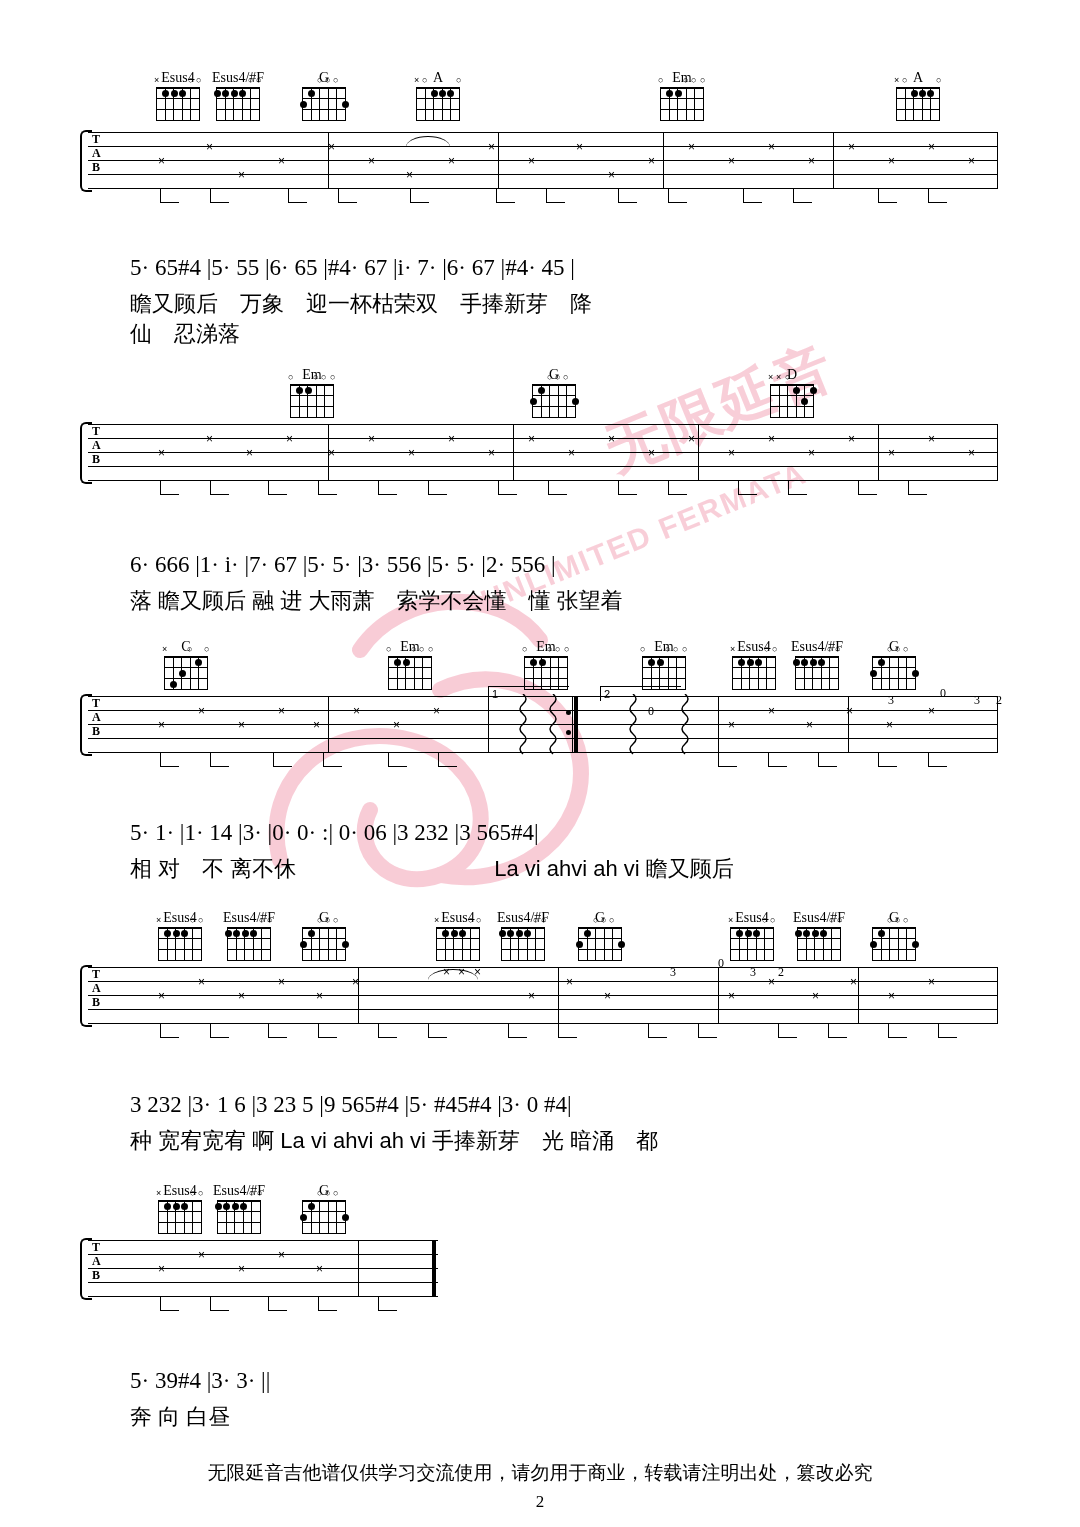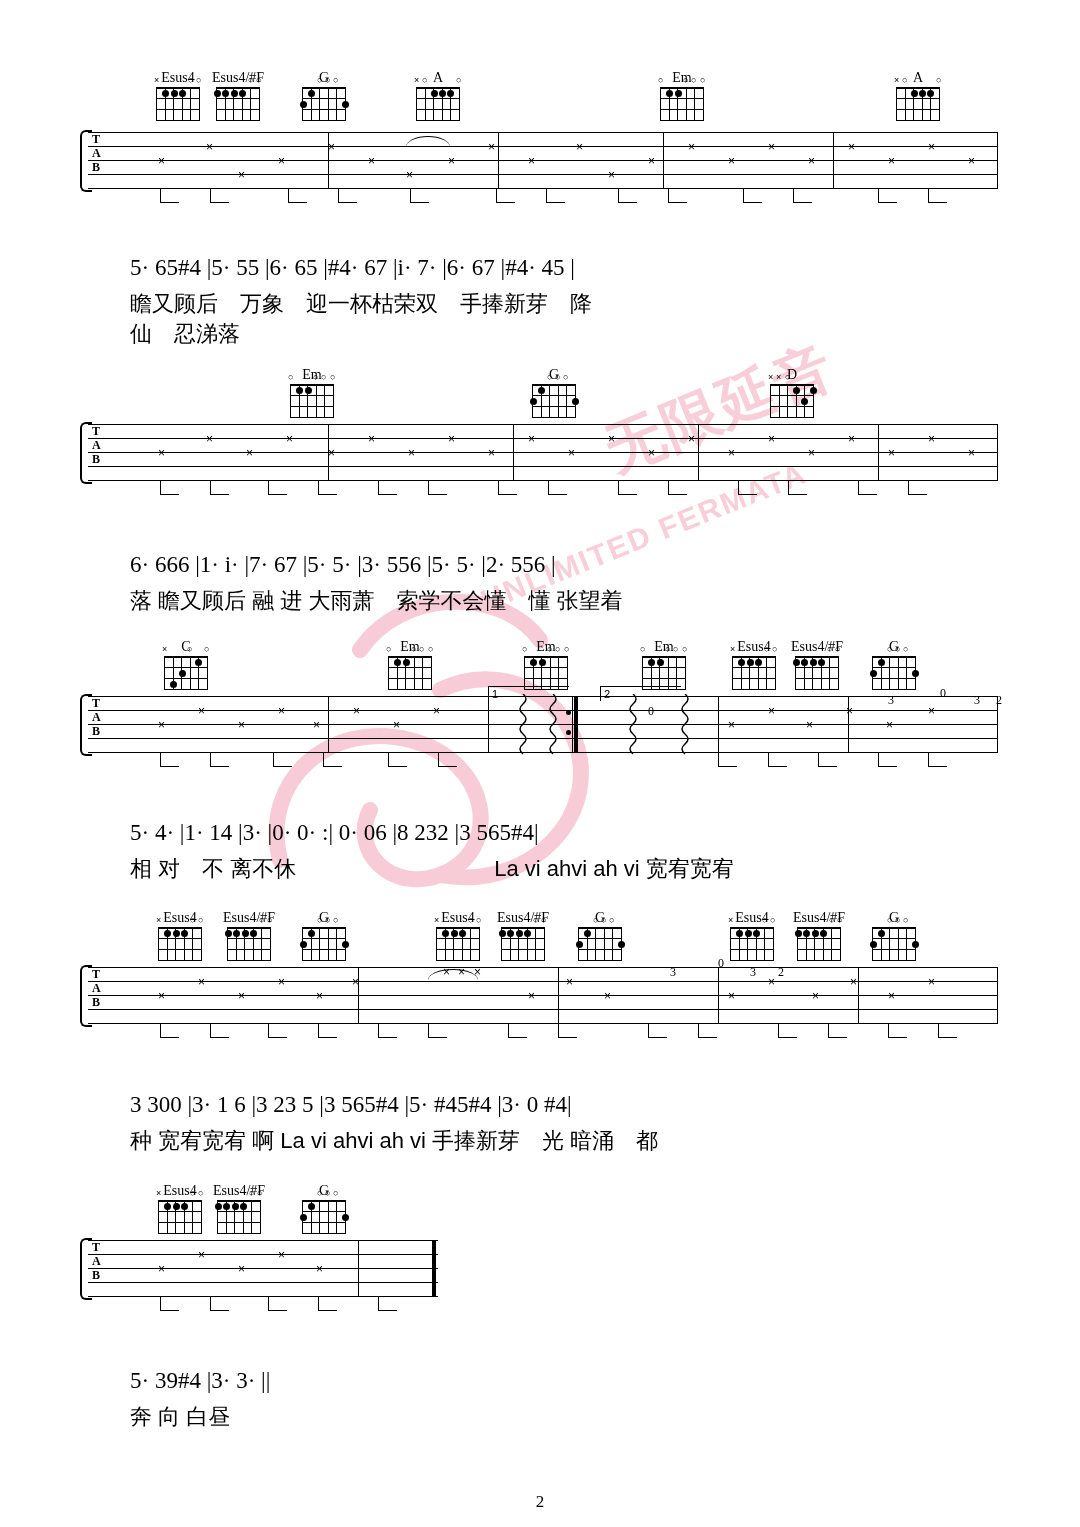--- a/index.html
+++ b/index.html
@@ -665,7 +665,7 @@
   </div>
 
   <div class="notation" style="top:820px;">
-    <div class="nrow">5· 4· |1· 14 |3· |0· 0· :| 0· 06 |8 232 |3 565#4|</div>
+    <div class="nrow">5· 1· |1· 14 |3· |0· 0· :| 0· 06 |3 232 |3 565#4|</div>
     <div class="lrow" style="top:34px;">相 对　不 离不休　　　　　　　　　La vi ahvi ah vi 宽宥宽宥</div>
   </div>
 

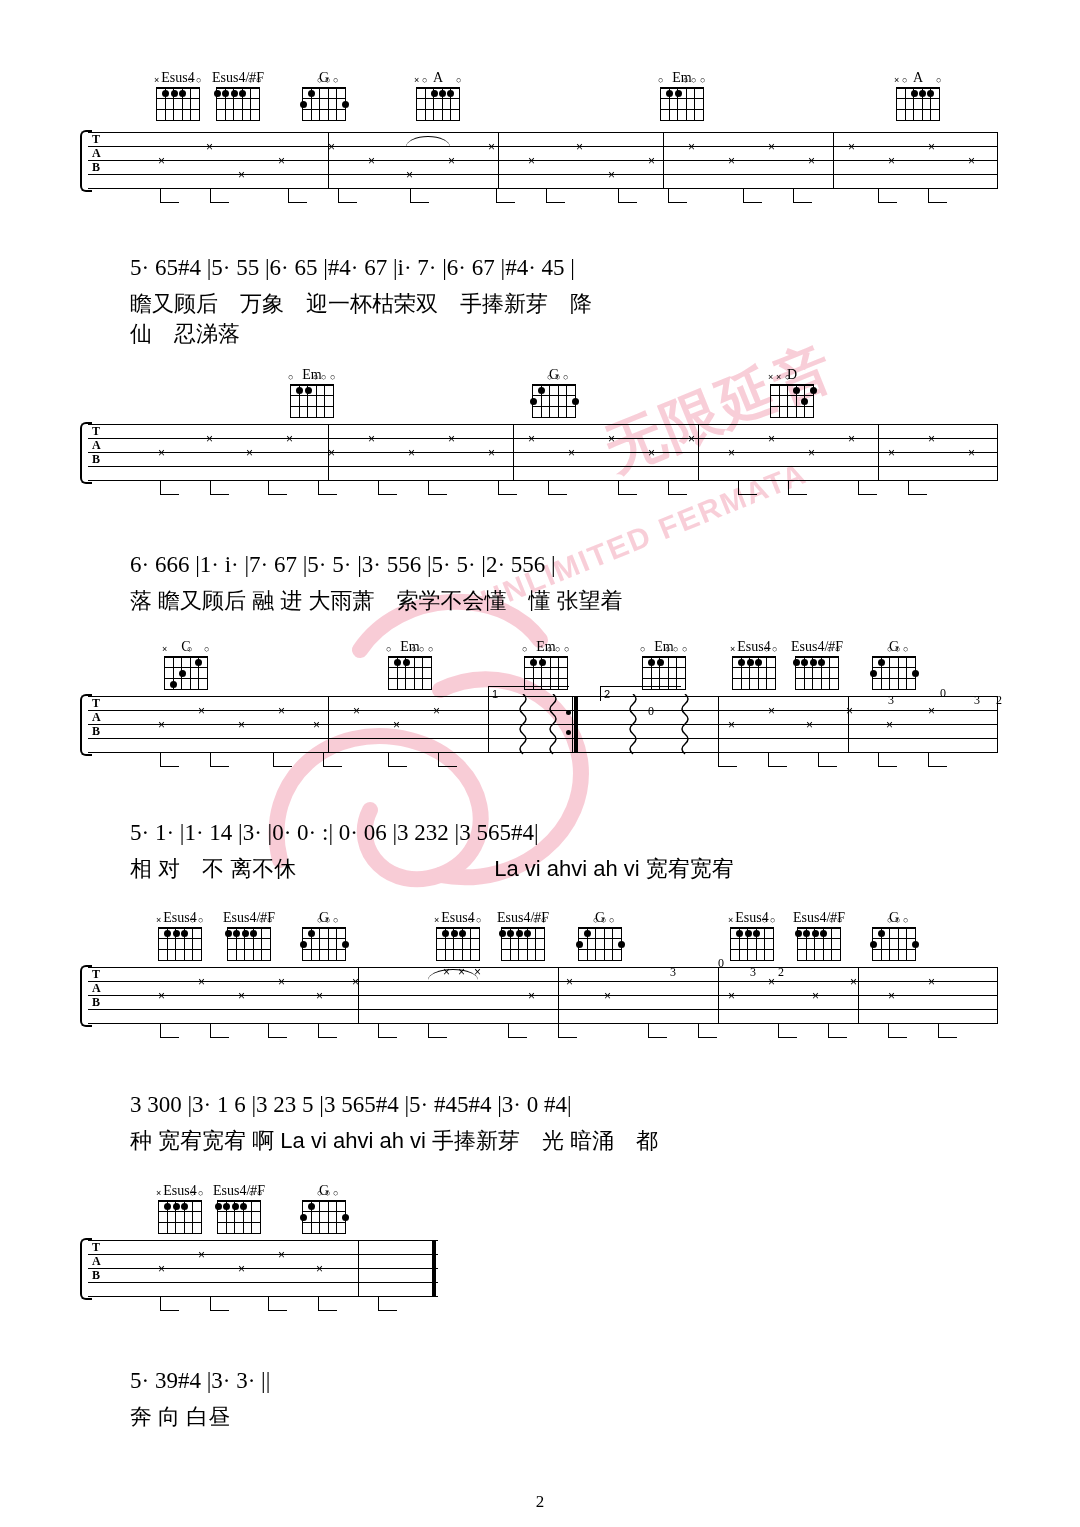--- a/index.html
+++ b/index.html
@@ -666,7 +666,7 @@
 
   <div class="notation" style="top:820px;">
     <div class="nrow">5· 1· |1· 14 |3· |0· 0· :| 0· 06 |3 232 |3 565#4|</div>
-    <div class="lrow" style="top:34px;">相 对　不 离不休　　　　　　　　　La vi ahvi ah vi 宽宥宽宥</div>
+    <div class="lrow" style="top:34px;">相 对　不 离不休　　　　　　　　　La vi ahvi ah vi 瞻又顾后</div>
   </div>
 
   <div class="system" id="sys4" style="top:905px;">

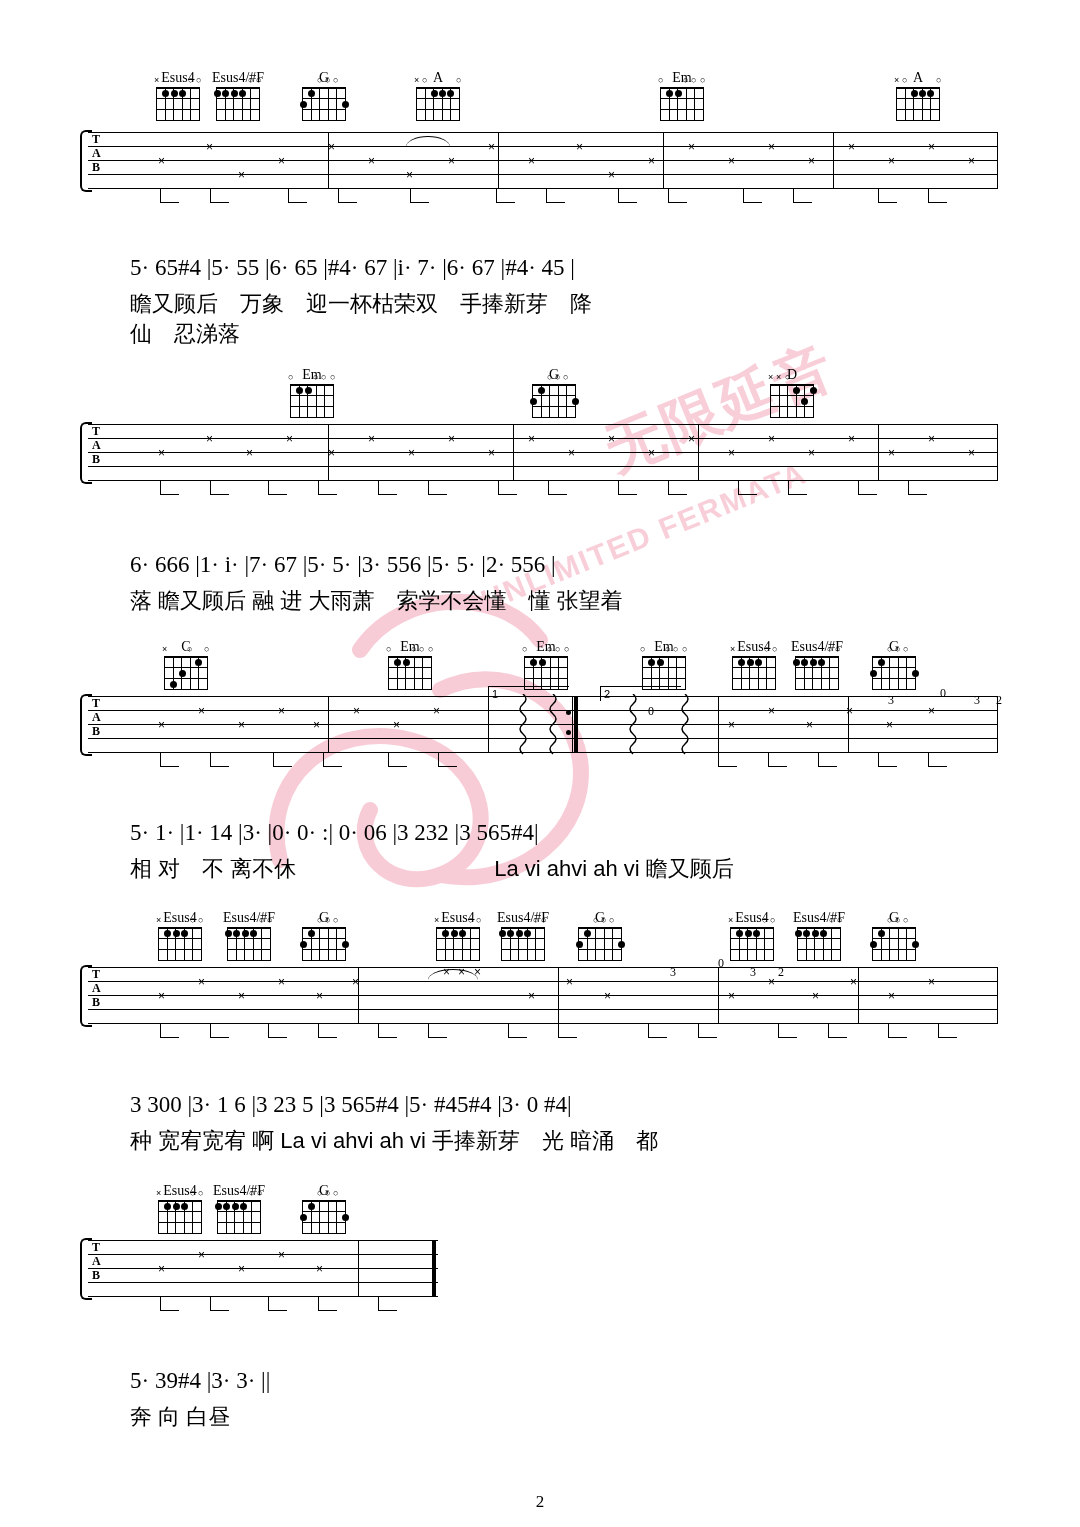--- a/index.html
+++ b/index.html
@@ -929,7 +929,7 @@
   </div>
 
   <div class="notation" style="top:1092px;">
-    <div class="nrow">3 300 |3· 1 6 |3 23 5 |3 565#4 |5· #45#4 |3· 0 #4|</div>
+    <div class="nrow">3 232 |3· 1 6 |3 23 5 |9 565#4 |5· #45#4 |3· 0 #4|</div>
     <div class="lrow" style="top:34px;">种 宽宥宽宥 啊 La vi ahvi ah vi 手捧新芽　光 暗涌　都</div>
   </div>
 

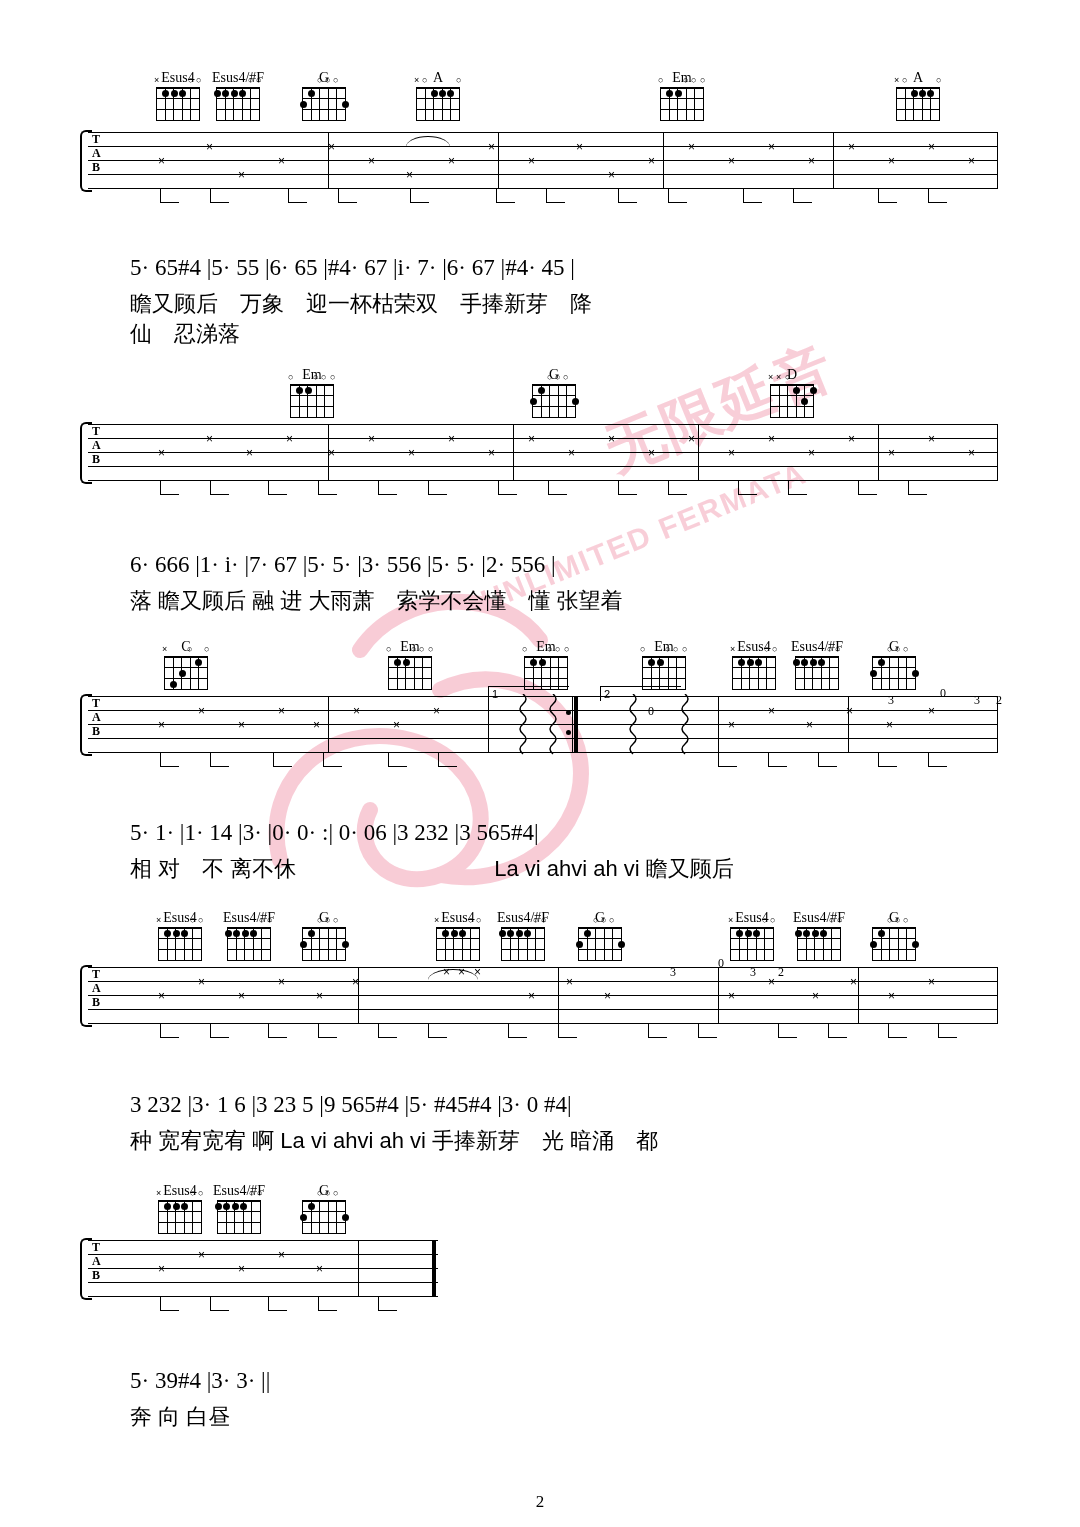--- a/index.html
+++ b/index.html
@@ -1033,6 +1033,9 @@
     <div class="lrow" style="top:34px;">奔 向 白昼</div>
   </div>
 
+  <div class="footer" style="top:1460px;">
+    <span class="ftext">无限延音吉他谱仅供学习交流使用，请勿用于商业，转载请注明出处，篡改必究</span>
+  </div>
   <div class="pagenum" style="top:1492px;">2</div>
 
 </div>

